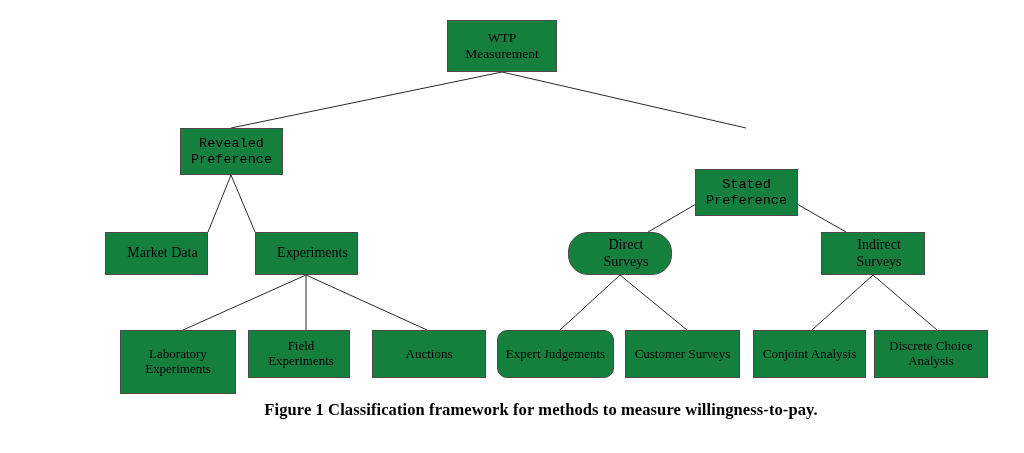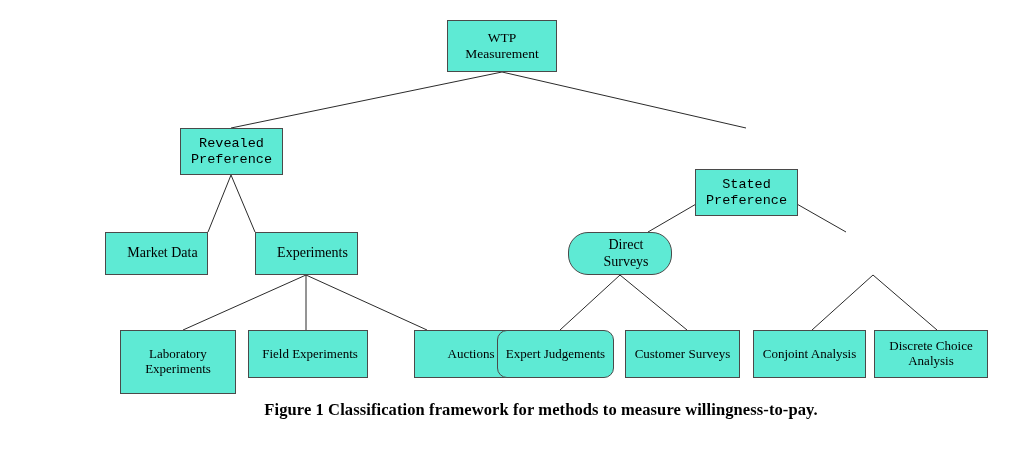--- a/index.html
+++ b/index.html
@@ -35,7 +35,7 @@
     position: absolute;
     box-sizing: border-box;
     border: 1px solid #4a4a4a;
-    background: #5eead4;
+    background: #15803d;
     display: flex;
     align-items: center;
     justify-content: center;

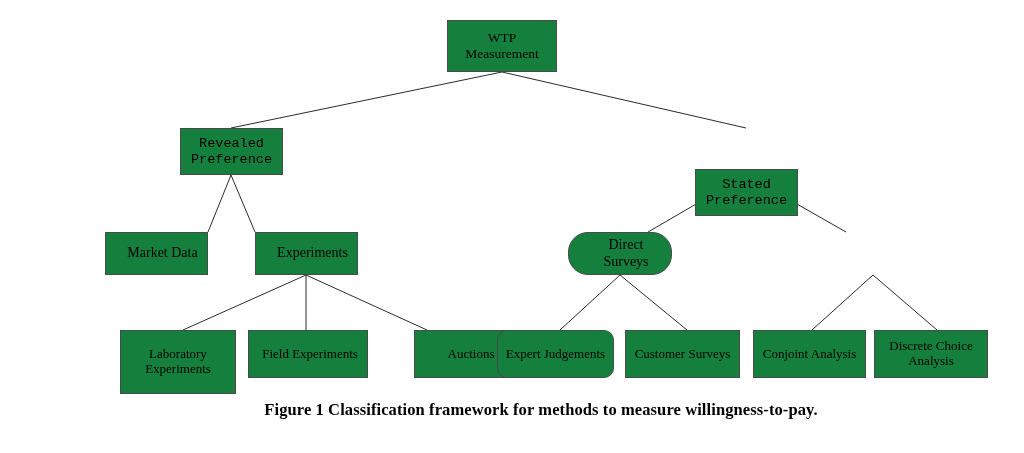--- a/index.html
+++ b/index.html
@@ -116,6 +116,9 @@
     <span class="label">Direct Surveys</span>
   </div>
 
+  <div class="node node-l3" style="left: 821px; top: 232px; width: 104px; height: 43px; border-color: rgb(74, 74, 74);">
+    <span class="label">Indirect Surveys</span>
+  </div>
 
   <div class="node node-leaf" style="left: 120px; top: 330px; width: 116px; height: 64px; border-color: rgb(74, 74, 74);">
     <span class="label">Laboratory

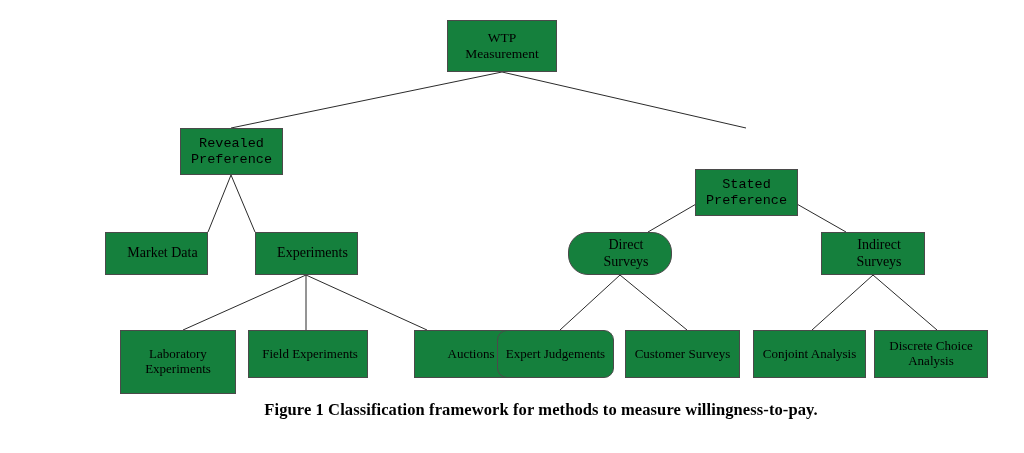--- a/index.html
+++ b/index.html
@@ -125,7 +125,7 @@
 Experiments</span>
   </div>
 
-  <div class="node node-leaf" style="left: 248px; top: 330px; width: 120px; height: 48px; border-color: rgb(74, 74, 74); padding-left: 8px;">
+  <div class="node node-leaf" style="left: 248px; top: 330px; width: 102px; height: 48px; border-color: rgb(74, 74, 74); padding-left: 8px;">
     <span class="label">Field Experiments</span>
   </div>
 

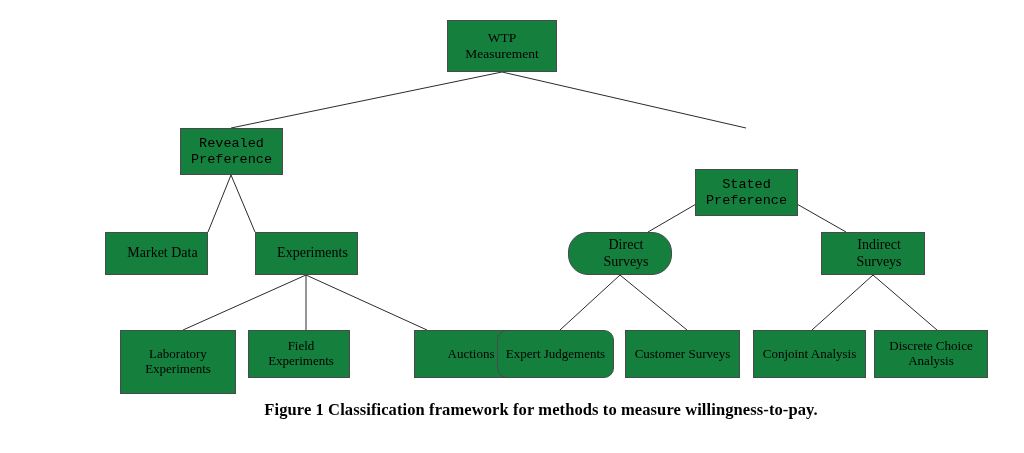--- a/index.html
+++ b/index.html
@@ -129,7 +129,7 @@
     <span class="label">Field Experiments</span>
   </div>
 
-  <div class="node node-leaf" style="left: 372px; top: 330px; width: 114px; height: 48px; border-color: rgb(74, 74, 74); margin-left: 42px;">
+  <div class="node node-leaf" style="left: 372px; top: 330px; width: 114px; height: 48px; border-color: rgb(74, 74, 74);">
     <span class="label">Auctions</span>
   </div>
 

